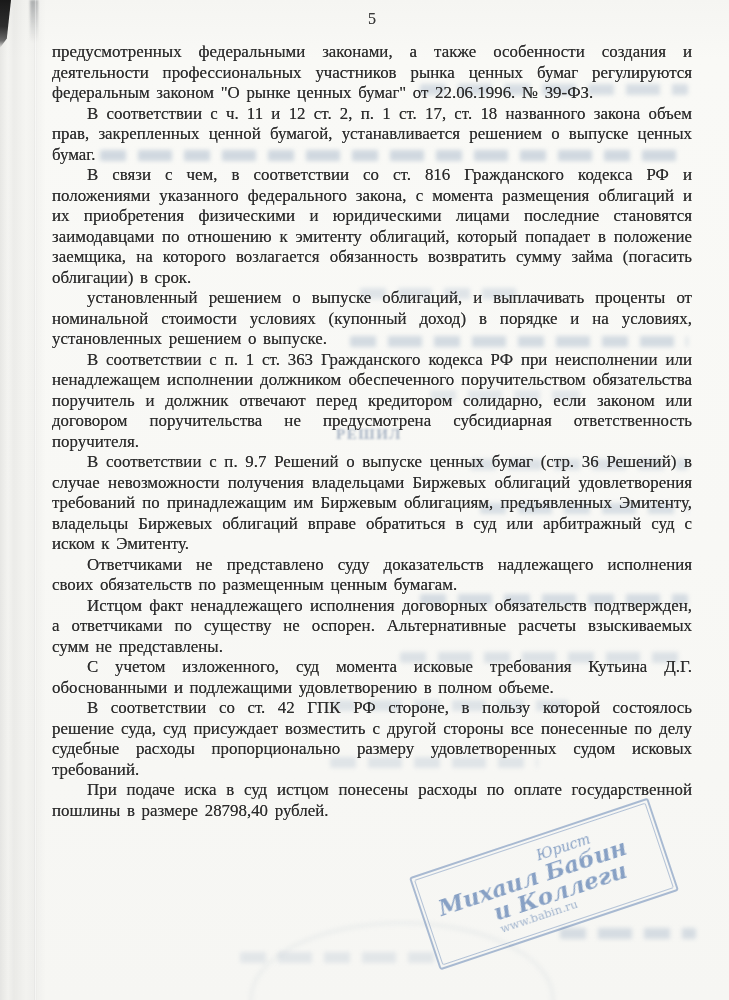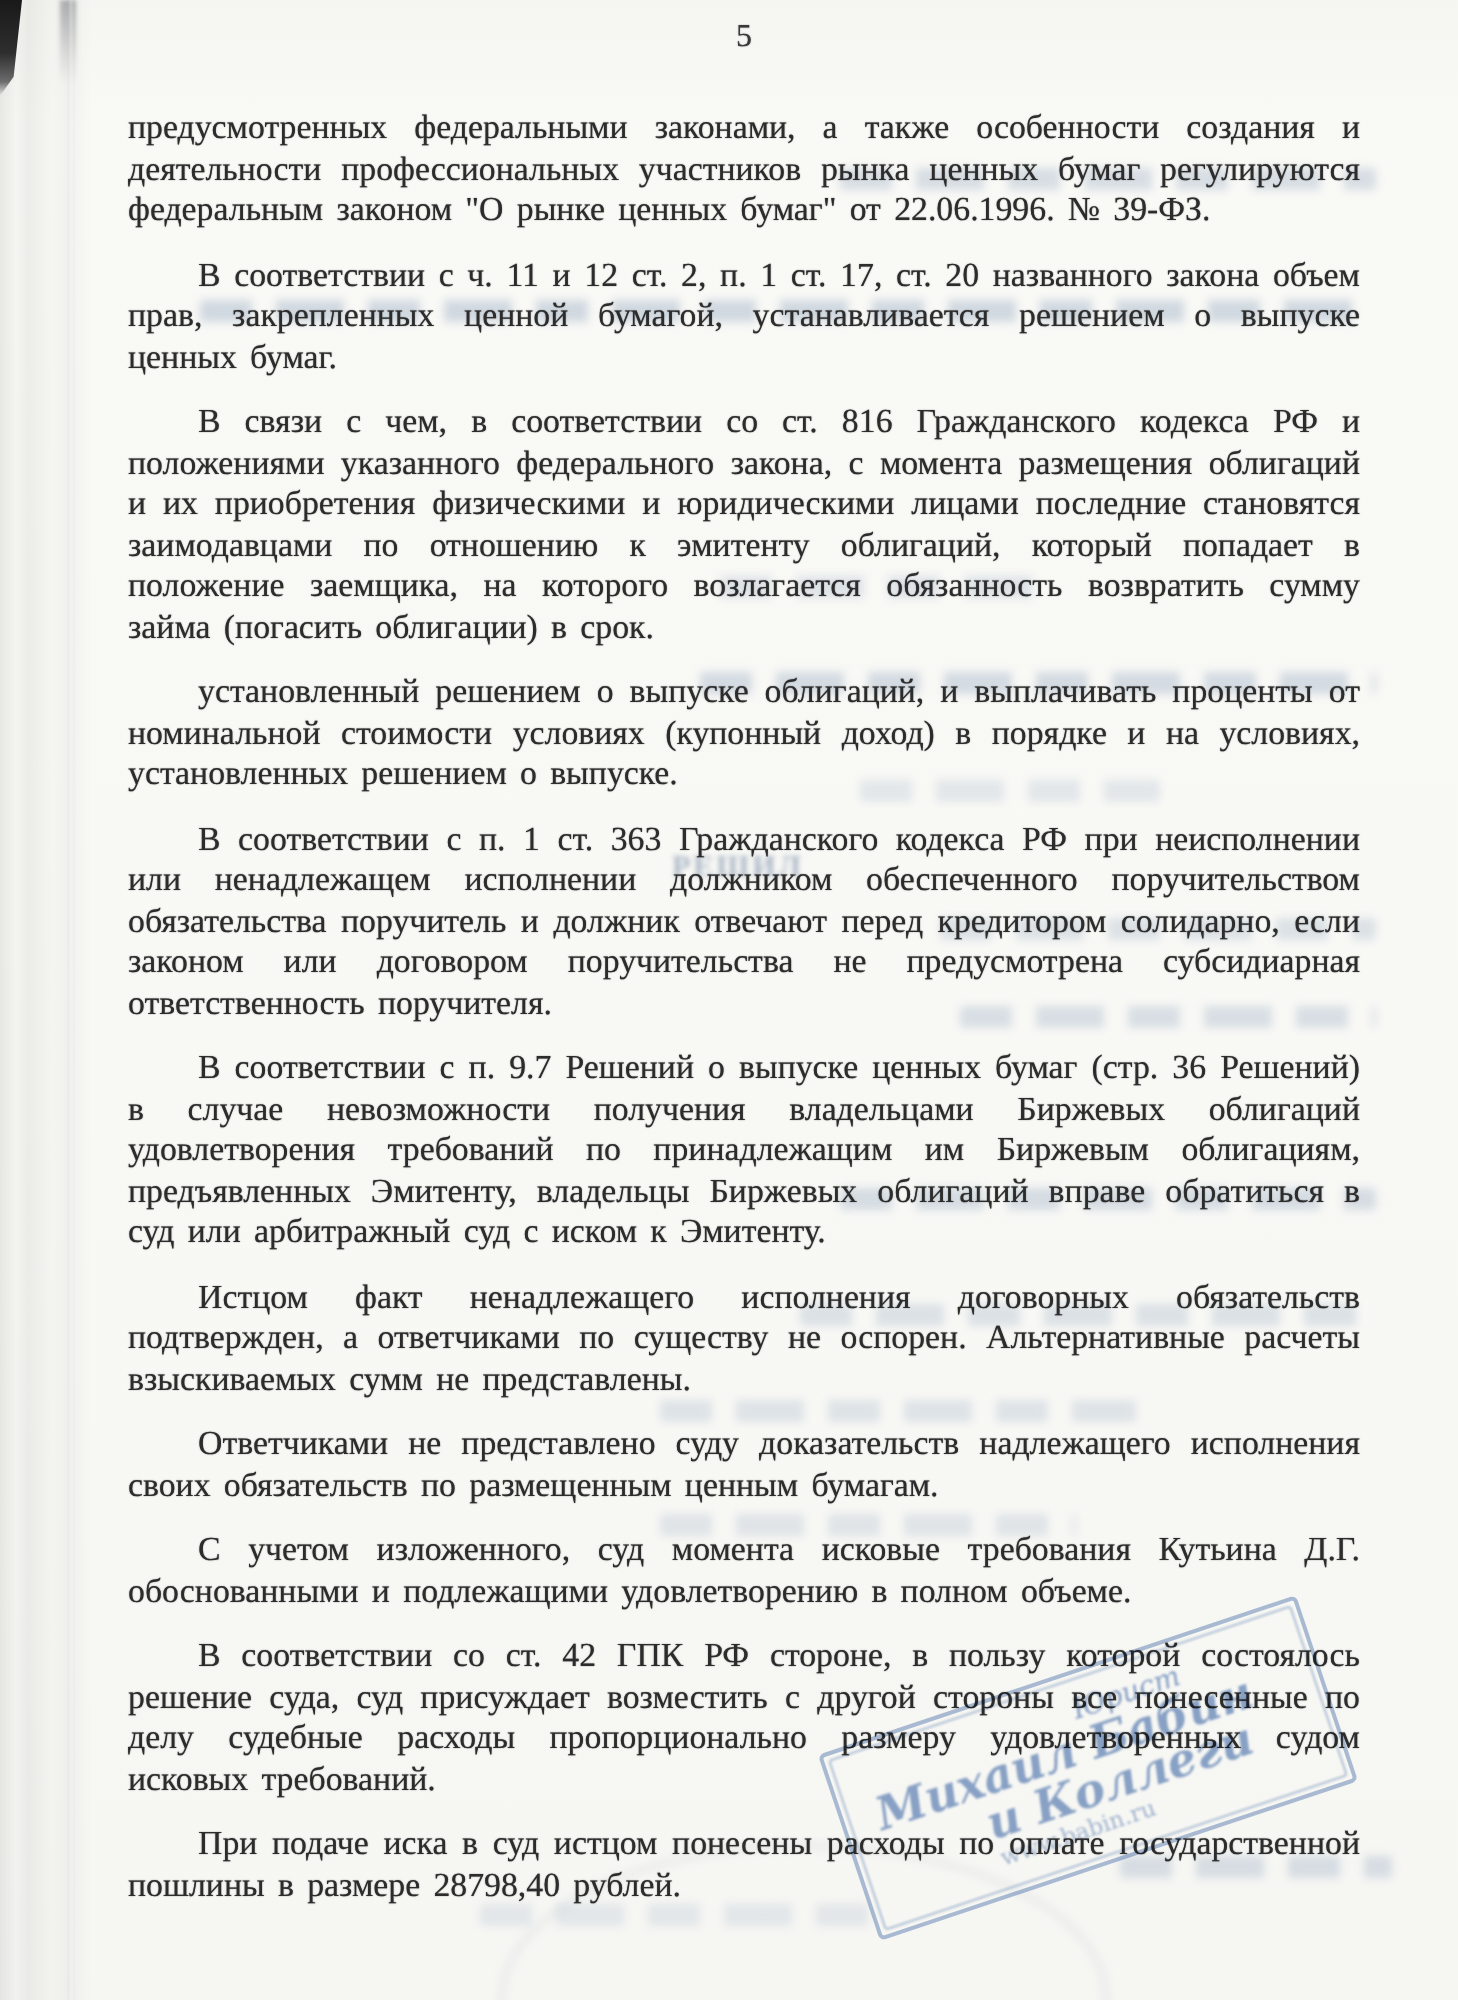--- a/index.html
+++ b/index.html
@@ -35,7 +35,7 @@
   }
   .content{position:absolute;left:52px;top:42px;width:640px;}
   .content p{
-    margin:12px;
+    margin:0;
     font-size:16.9px;line-height:20.5px;
     text-align:justify;
     word-spacing:2.4px;

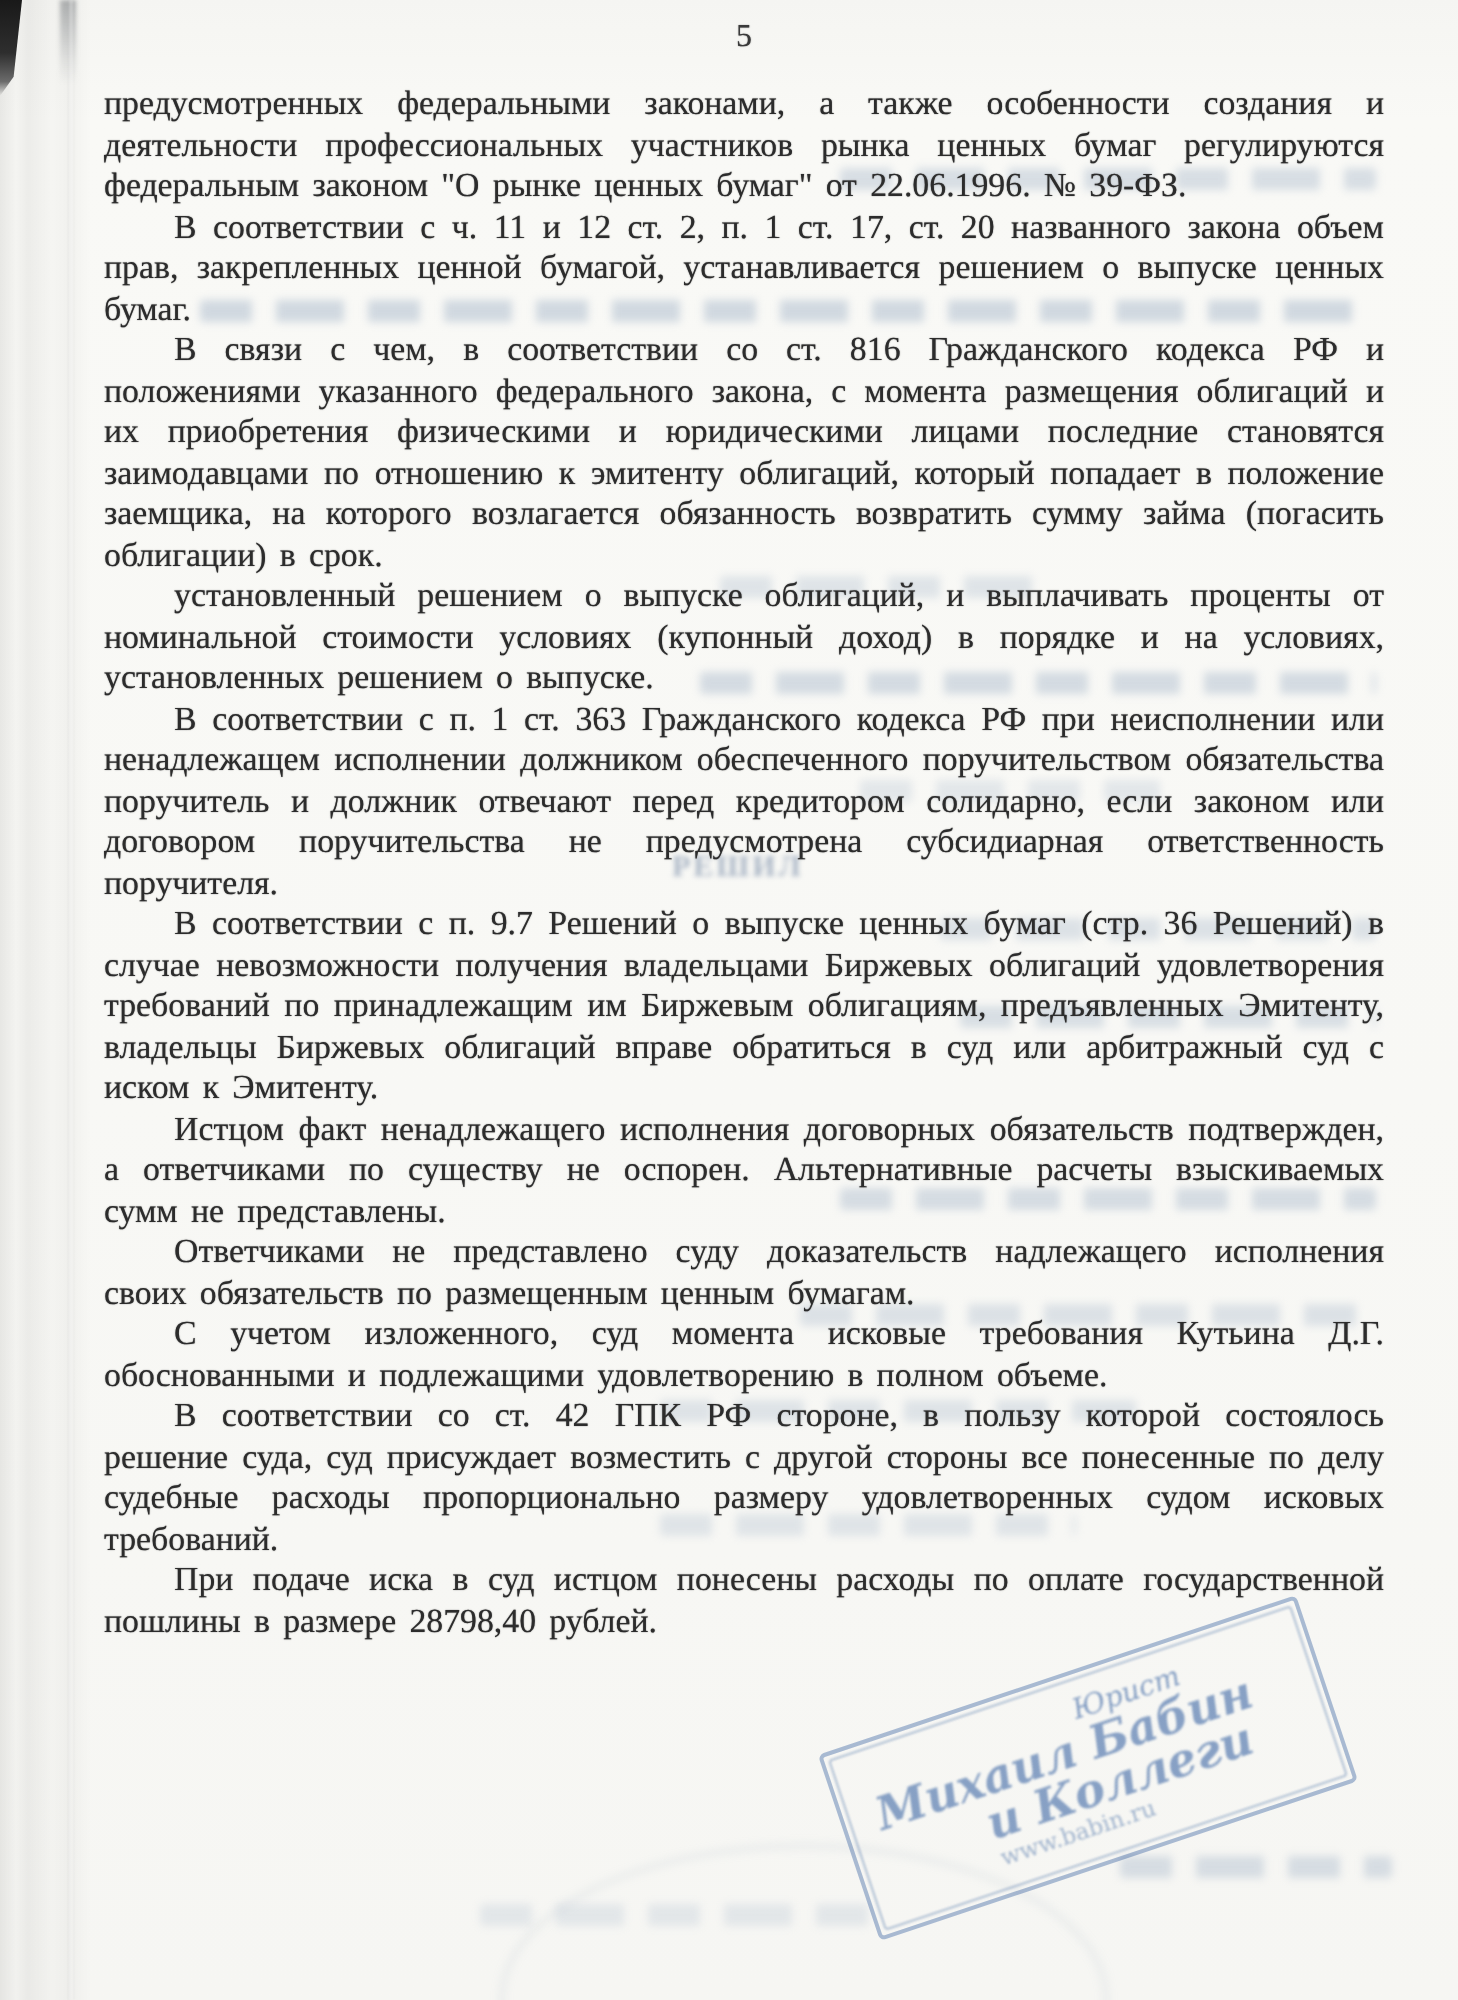--- a/index.html
+++ b/index.html
@@ -114,7 +114,7 @@
 
   <div class="content">
     <p>предусмотренных федеральными законами, а также особенности создания и деятельности профессиональных участников рынка ценных бумаг регулируются федеральным законом "О рынке ценных бумаг" от 22.06.1996. № 39-ФЗ.</p>
-    <p class="indent">В соответствии с ч. 11 и 12 ст. 2, п. 1 ст. 17, ст. 20 названного закона объем прав, закрепленных ценной бумагой, устанавливается решением о выпуске ценных бумаг.</p>
+    <p class="indent">В соответствии с ч. 11 и 12 ст. 2, п. 1 ст. 17, ст. 18 названного закона объем прав, закрепленных ценной бумагой, устанавливается решением о выпуске ценных бумаг.</p>
     <p class="indent">В связи с чем, в соответствии со ст. 816 Гражданского кодекса РФ и положениями указанного федерального закона, с момента размещения облигаций и их приобретения физическими и юридическими лицами последние становятся заимодавцами по отношению к эмитенту облигаций, который попадает в положение заемщика, на которого возлагается обязанность возвратить сумму займа (погасить облигации) в срок.</p>
     <p class="indent">установленный решением о выпуске облигаций, и выплачивать проценты от номинальной стоимости условиях (купонный доход) в порядке и на условиях, установленных решением о выпуске.</p>
     <p class="indent">В соответствии с п. 1 ст. 363 Гражданского кодекса РФ при неисполнении или ненадлежащем исполнении должником обеспеченного поручительством обязательства поручитель и должник отвечают перед кредитором солидарно, если законом или договором поручительства не предусмотрена субсидиарная ответственность поручителя.</p>

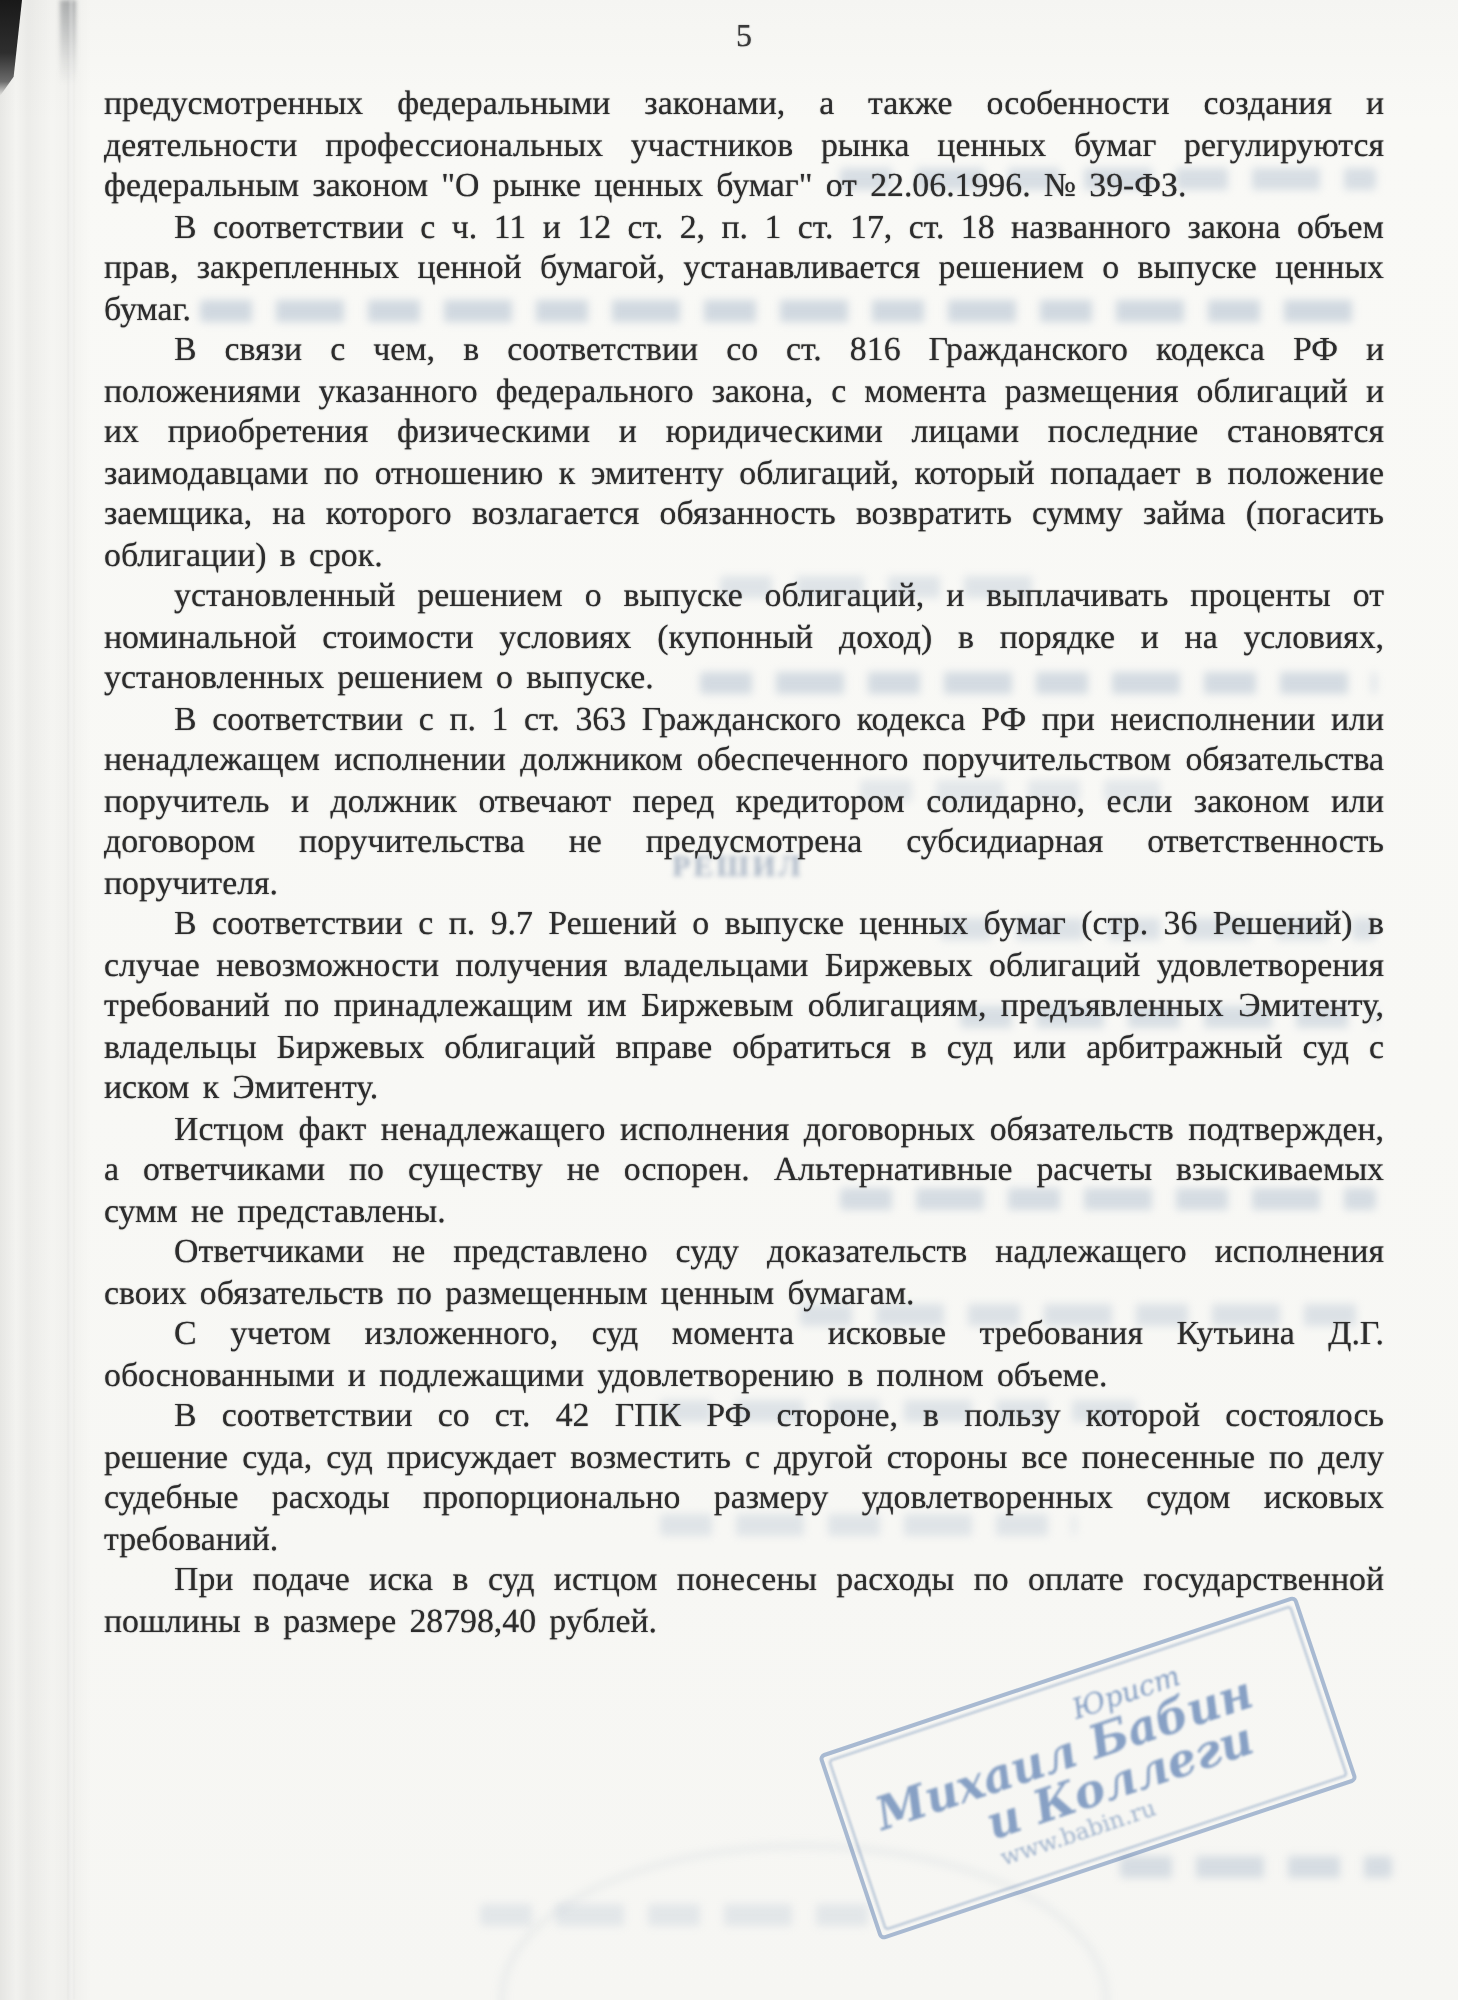--- a/index.html
+++ b/index.html
@@ -119,8 +119,8 @@
     <p class="indent">установленный решением о выпуске облигаций, и выплачивать проценты от номинальной стоимости условиях (купонный доход) в порядке и на условиях, установленных решением о выпуске.</p>
     <p class="indent">В соответствии с п. 1 ст. 363 Гражданского кодекса РФ при неисполнении или ненадлежащем исполнении должником обеспеченного поручительством обязательства поручитель и должник отвечают перед кредитором солидарно, если законом или договором поручительства не предусмотрена субсидиарная ответственность поручителя.</p>
     <p class="indent">В соответствии с п. 9.7 Решений о выпуске ценных бумаг (стр. 36 Решений) в случае невозможности получения владельцами Биржевых облигаций удовлетворения требований по принадлежащим им Биржевым облигациям, предъявленных Эмитенту, владельцы Биржевых облигаций вправе обратиться в суд или арбитражный суд с иском к Эмитенту.</p>
+    <p class="indent">Ответчиками не представлено суду доказательств надлежащего исполнения своих обязательств по размещенным ценным бумагам.</p>
     <p class="indent">Истцом факт ненадлежащего исполнения договорных обязательств подтвержден, а ответчиками по существу не оспорен. Альтернативные расчеты взыскиваемых сумм не представлены.</p>
-    <p class="indent">Ответчиками не представлено суду доказательств надлежащего исполнения своих обязательств по размещенным ценным бумагам.</p>
     <p class="indent">С учетом изложенного, суд момента исковые требования Кутьина Д.Г. обоснованными и подлежащими удовлетворению в полном объеме.</p>
     <p class="indent">В соответствии со ст. 42 ГПК РФ стороне, в пользу которой состоялось решение суда, суд присуждает возместить с другой стороны все понесенные по делу судебные расходы пропорционально размеру удовлетворенных судом исковых требований.</p>
     <p class="indent">При подаче иска в суд истцом понесены расходы по оплате государственной пошлины в размере 28798,40 рублей.</p>

